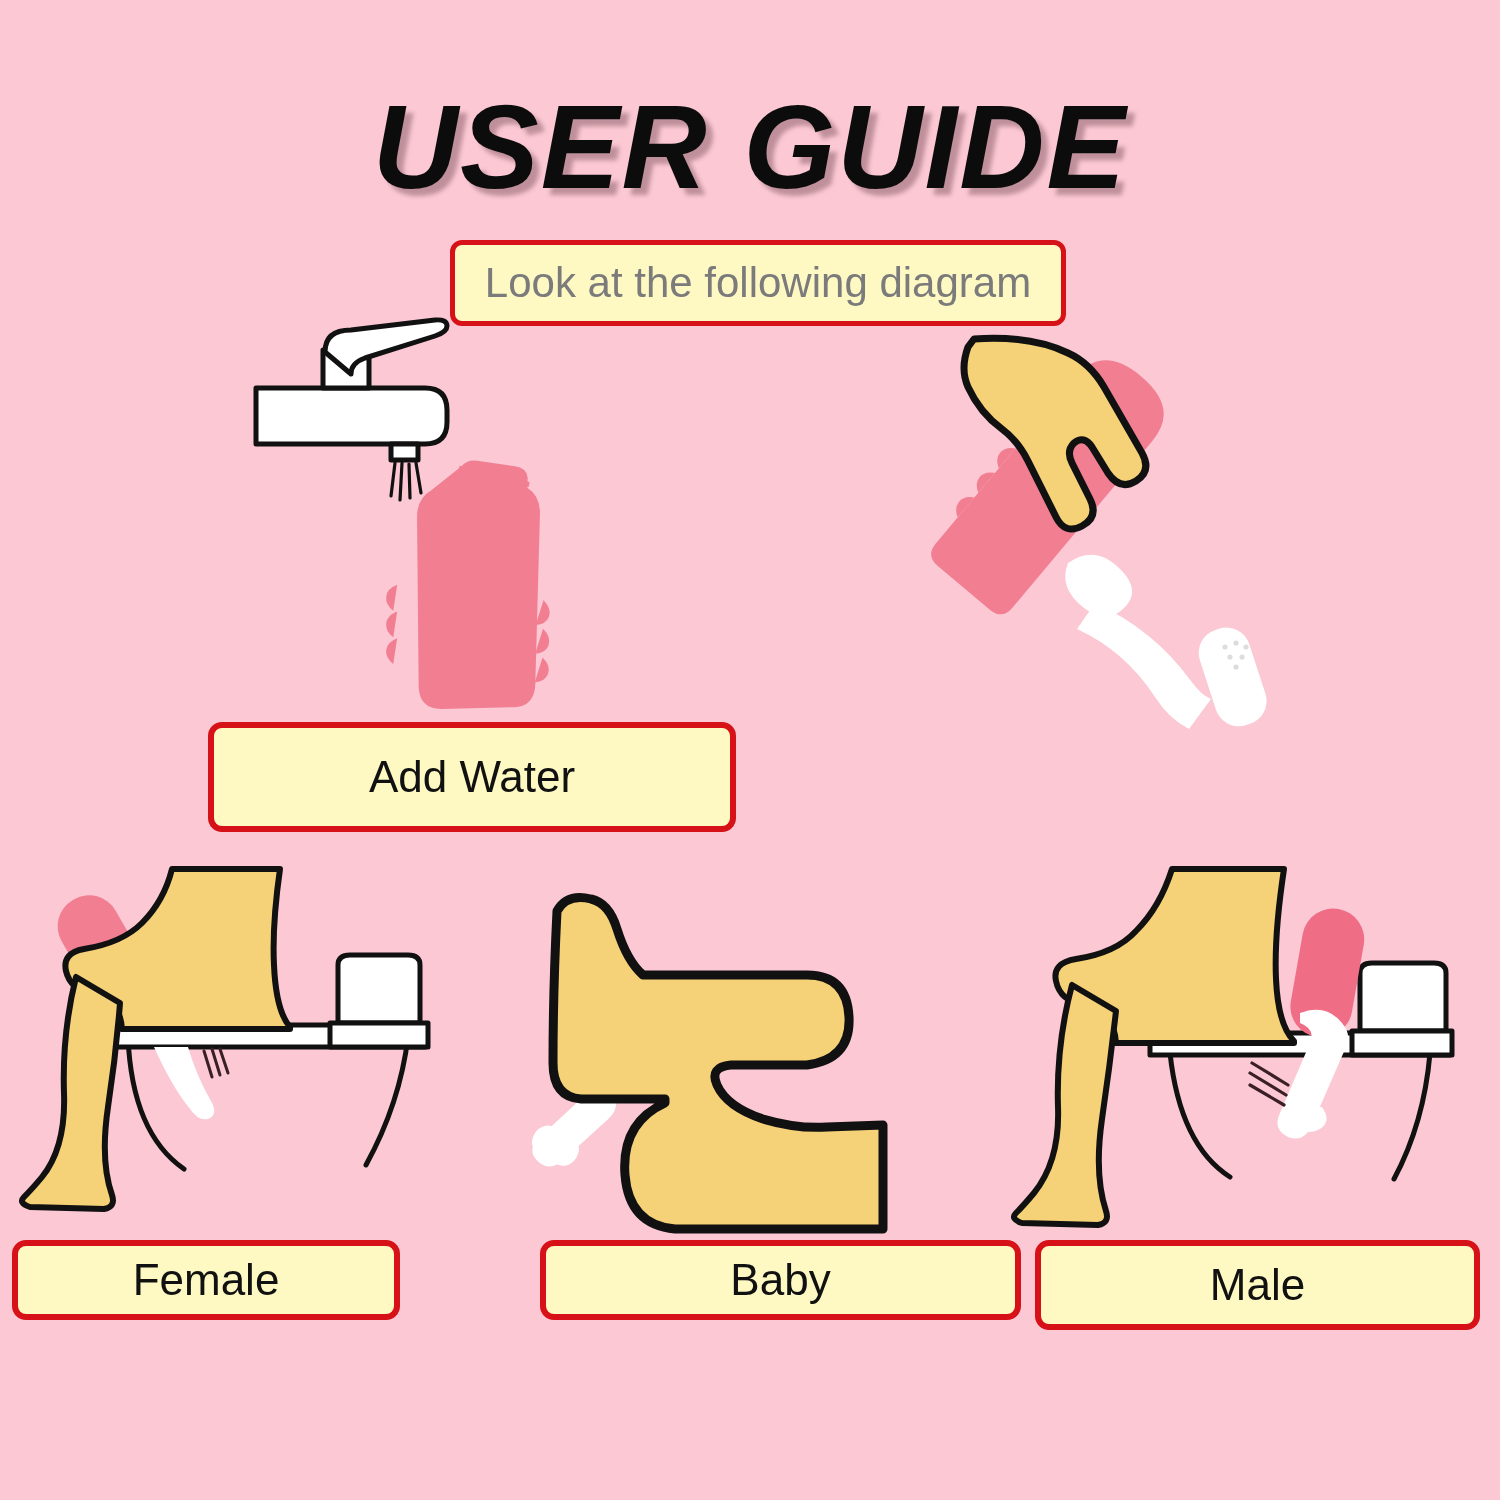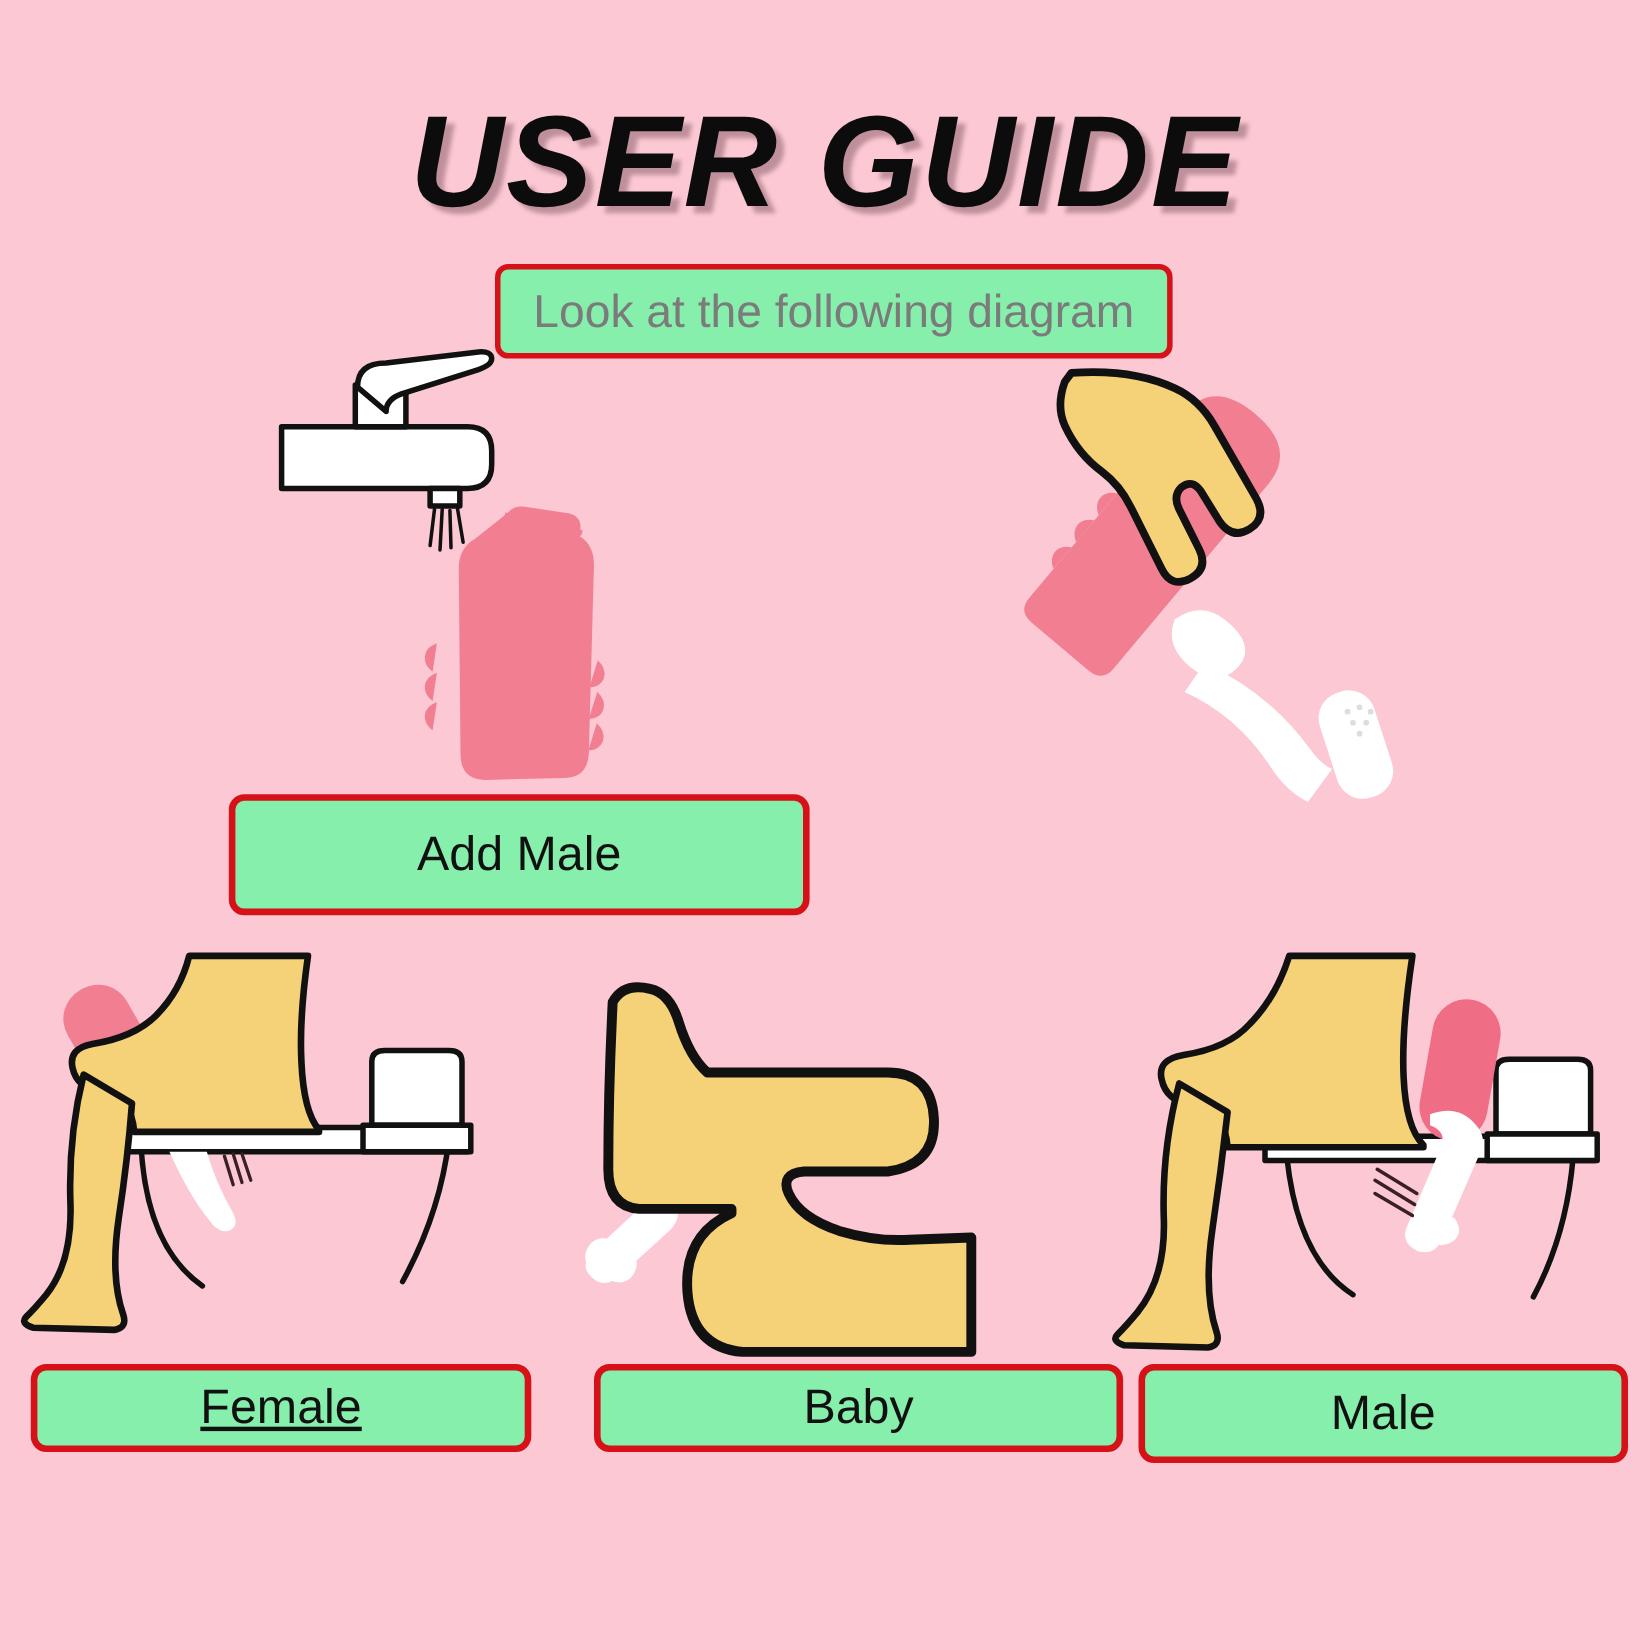--- a/index.html
+++ b/index.html
@@ -43,7 +43,7 @@
   .label-box {
     position: absolute;
     box-sizing: border-box;
-    background: #86efac;
+    background: #fef9c3;
     border: 6px solid #d61118;
     border-radius: 14px;
     display: flex;

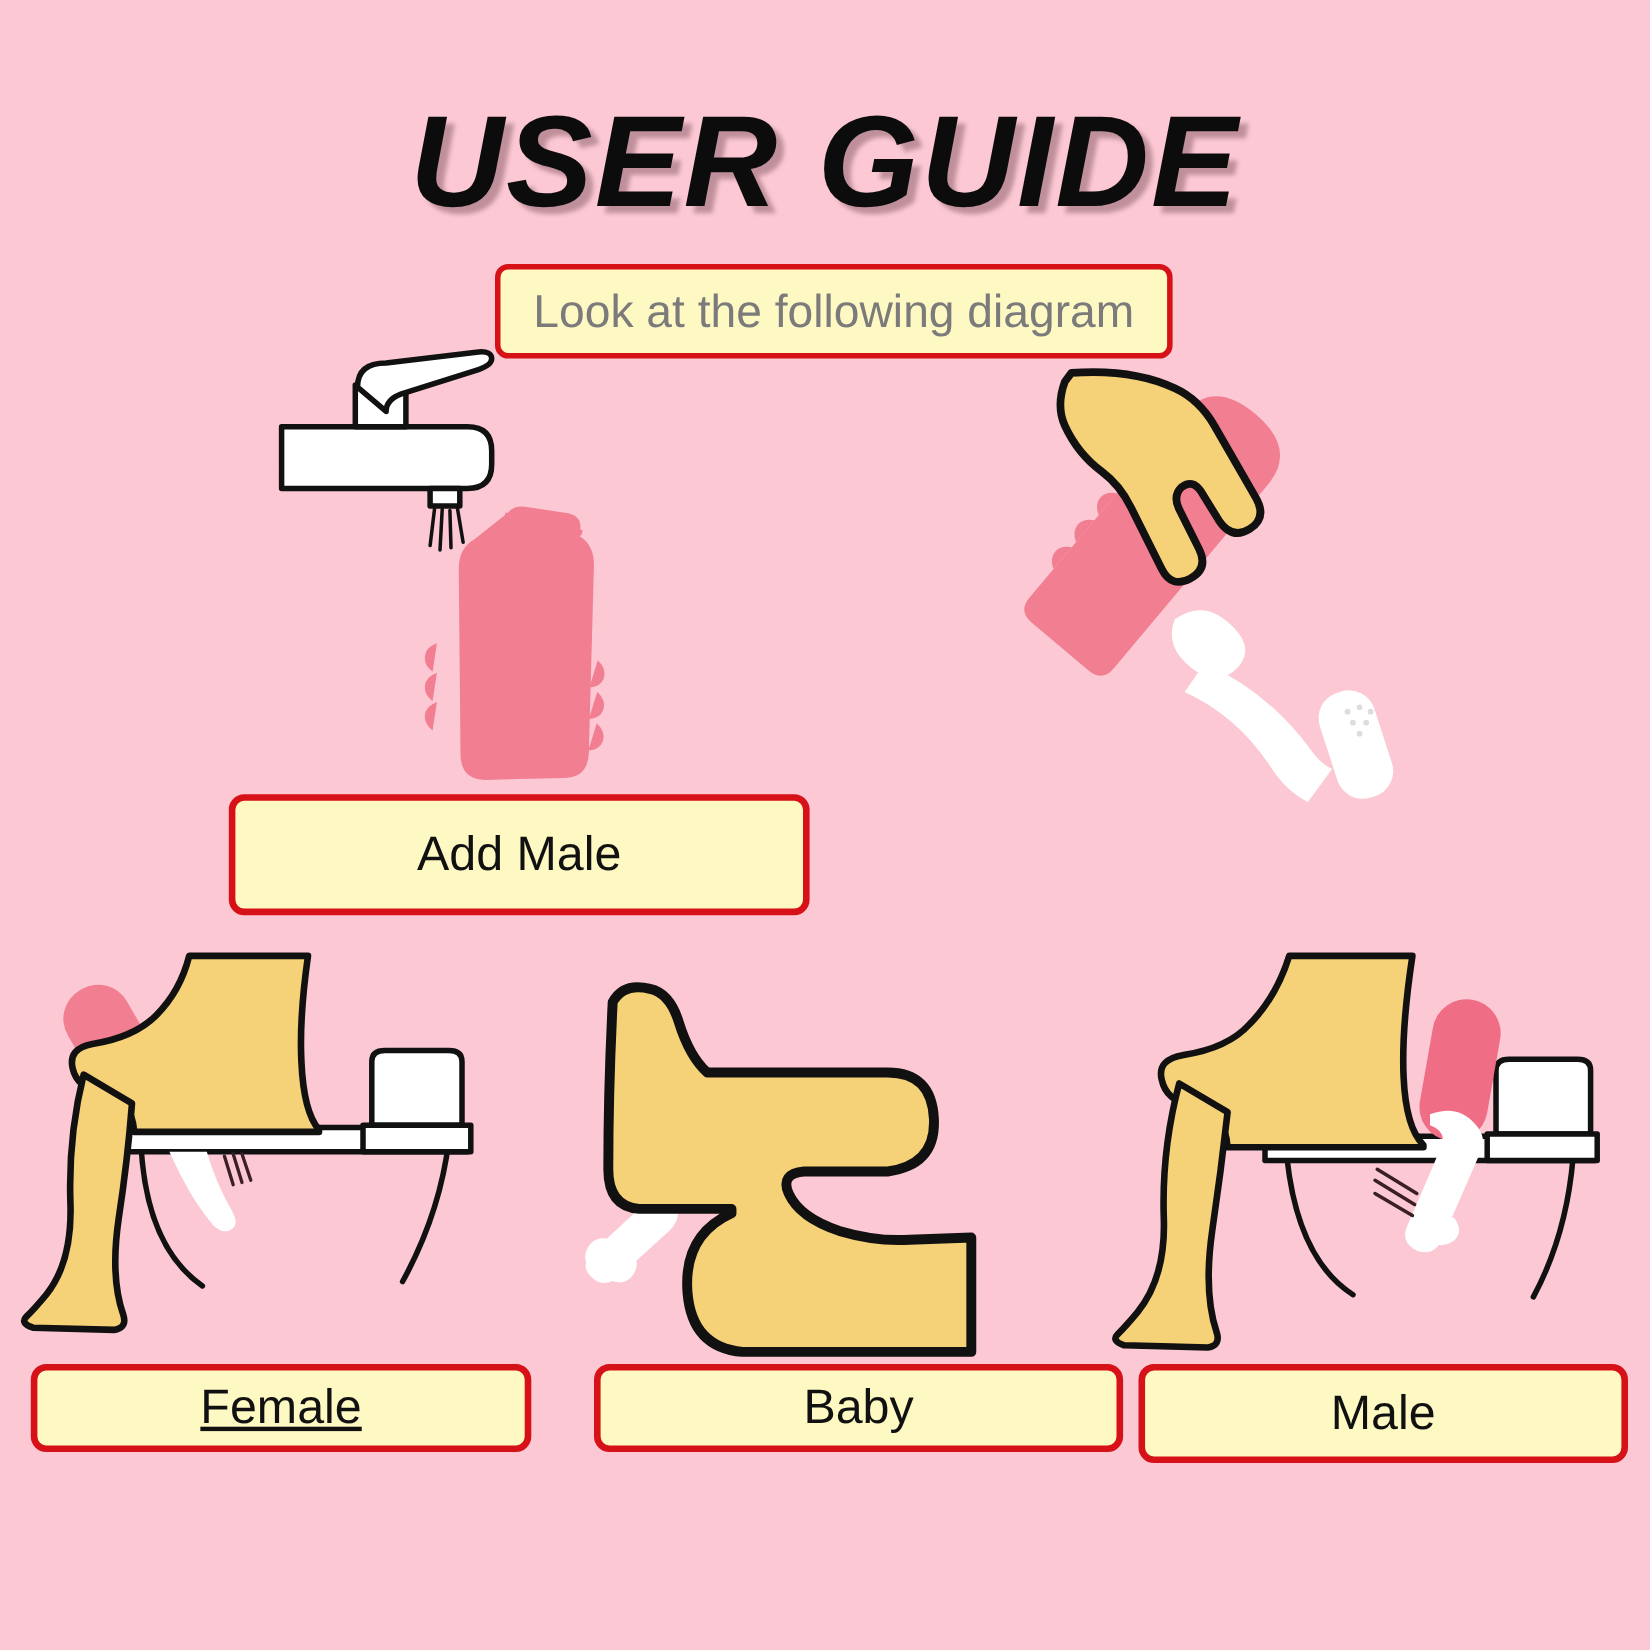--- a/index.html
+++ b/index.html
@@ -415,7 +415,7 @@
   </div>
 
   <div class="label-box" id="label-add-water">
-    <span>Add Male</span>
+    <span>Add Water</span>
   </div>
 
 

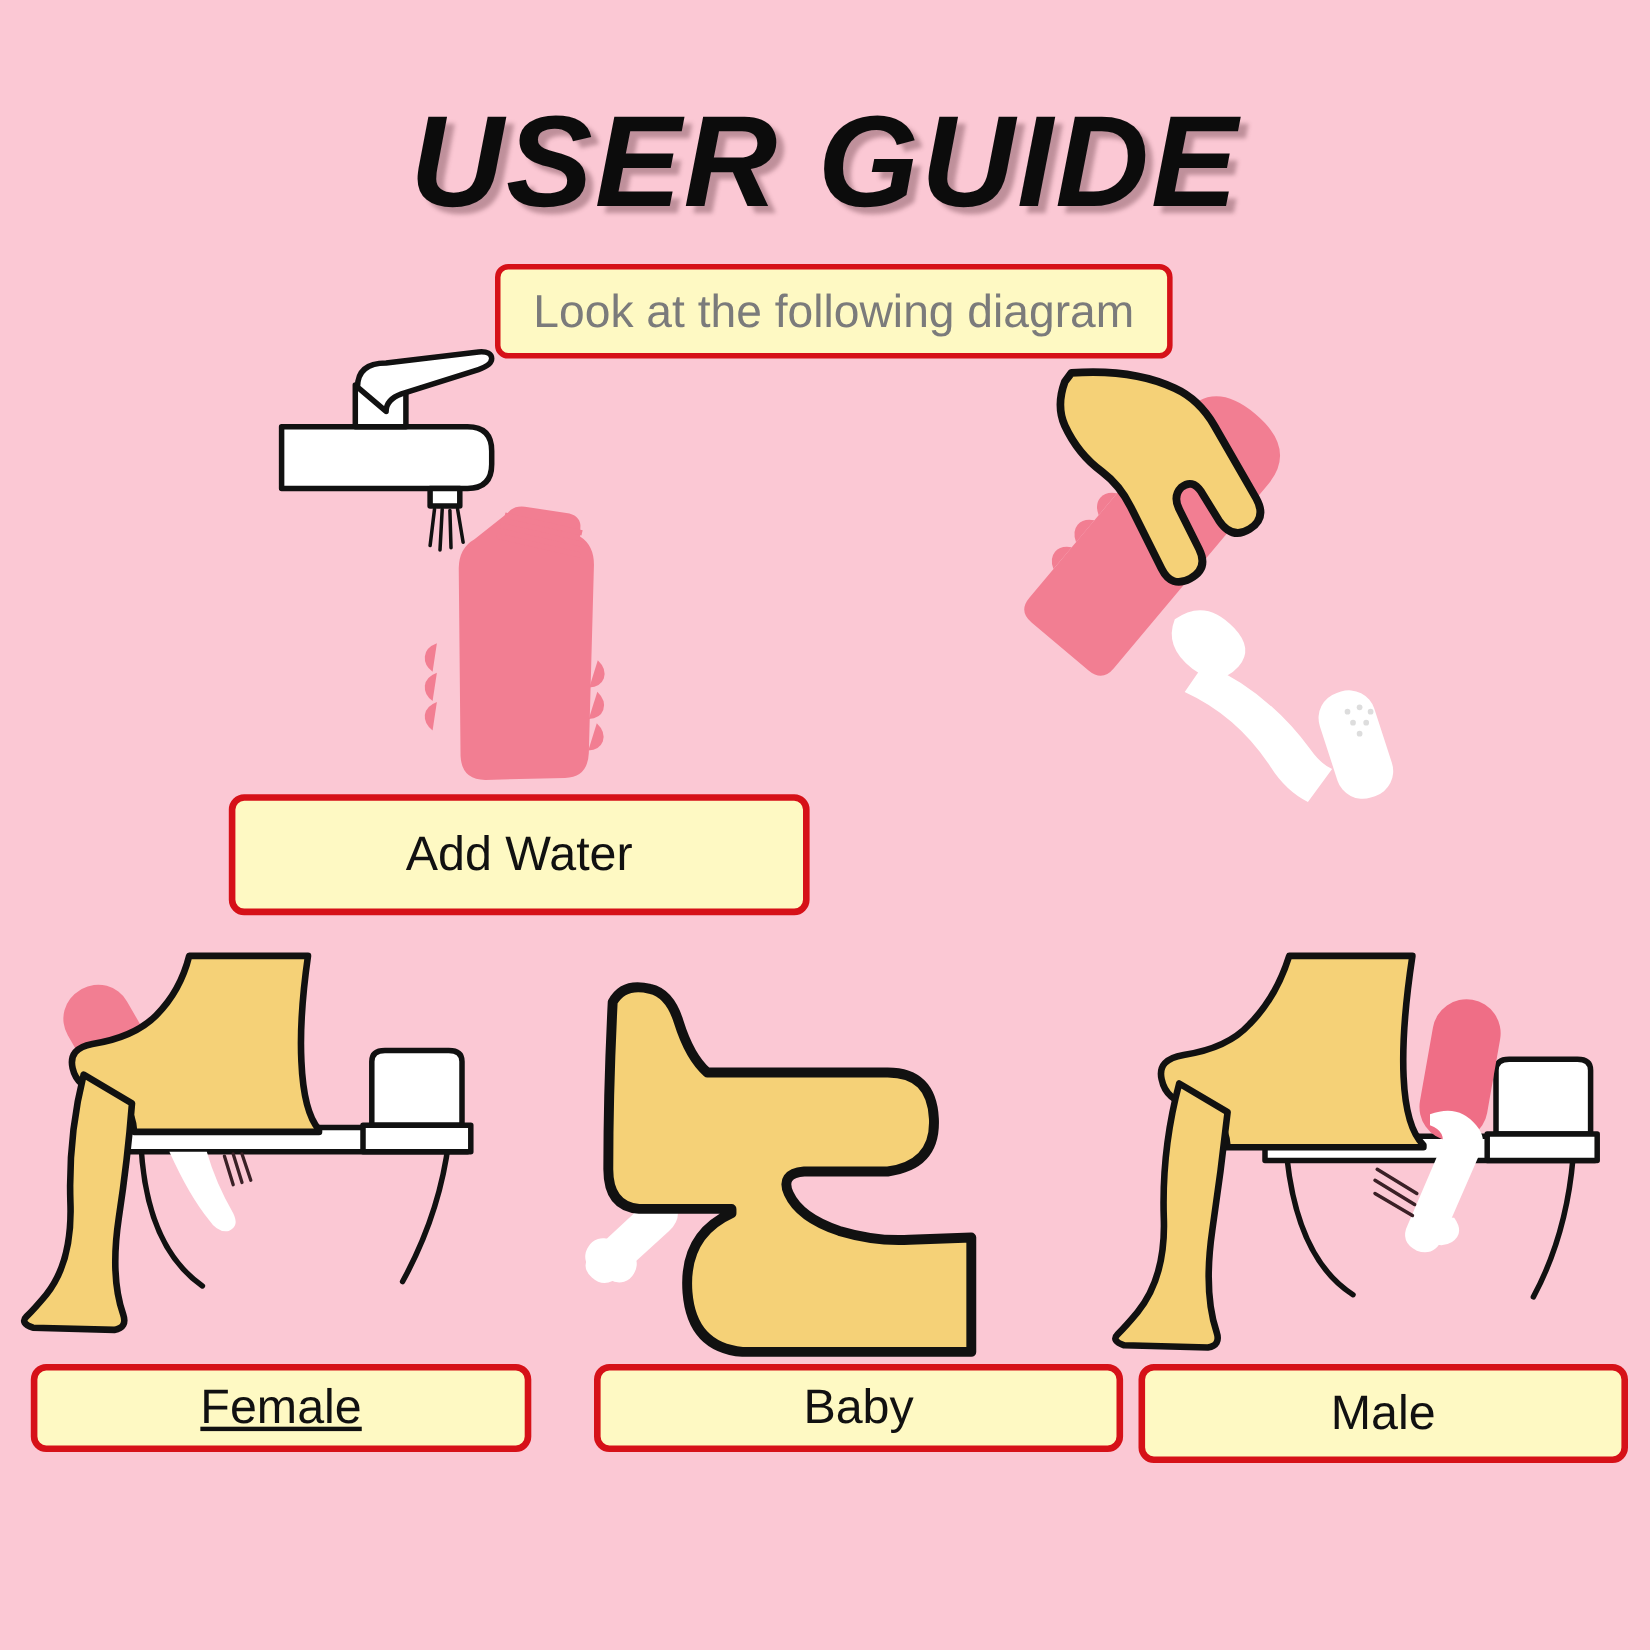--- a/index.html
+++ b/index.html
@@ -83,11 +83,10 @@
   }
 
   #label-female {
-    left: 28px;
+    left: 12px;
     top: 1240px;
-    width: 455px;
+    width: 388px;
     height: 80px;
-    text-decoration: underline;
   }
 
   #label-baby {

